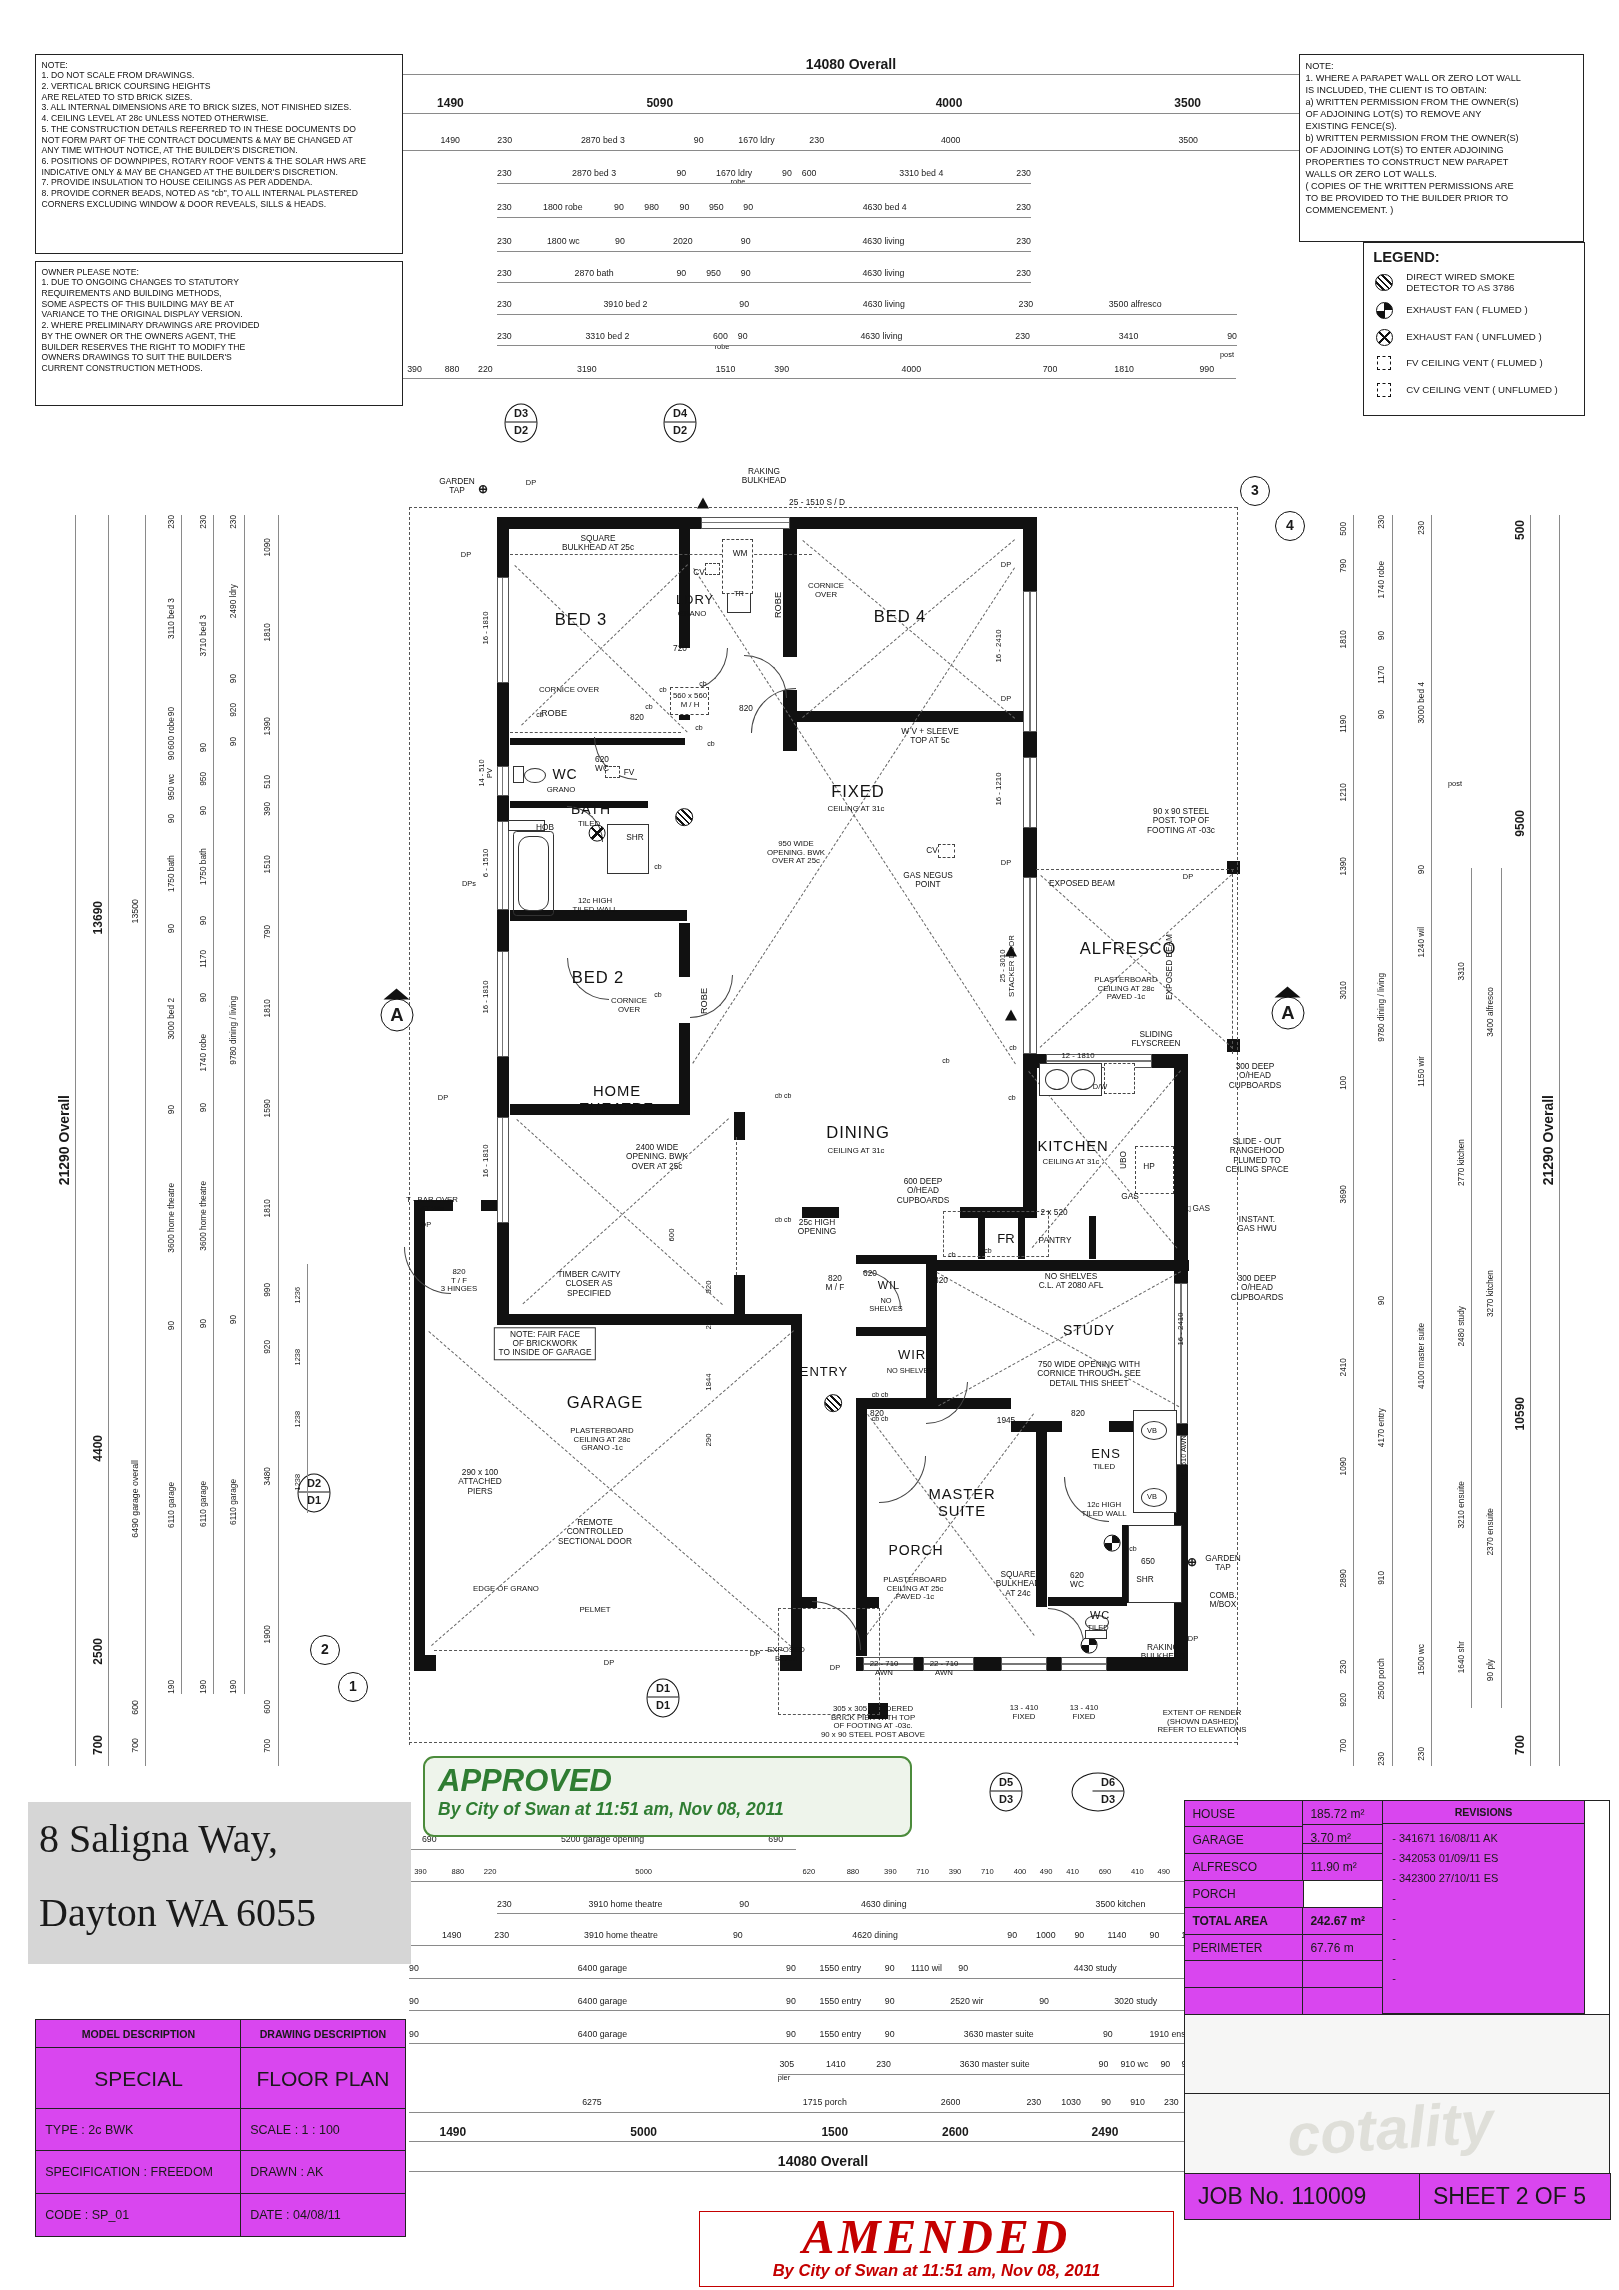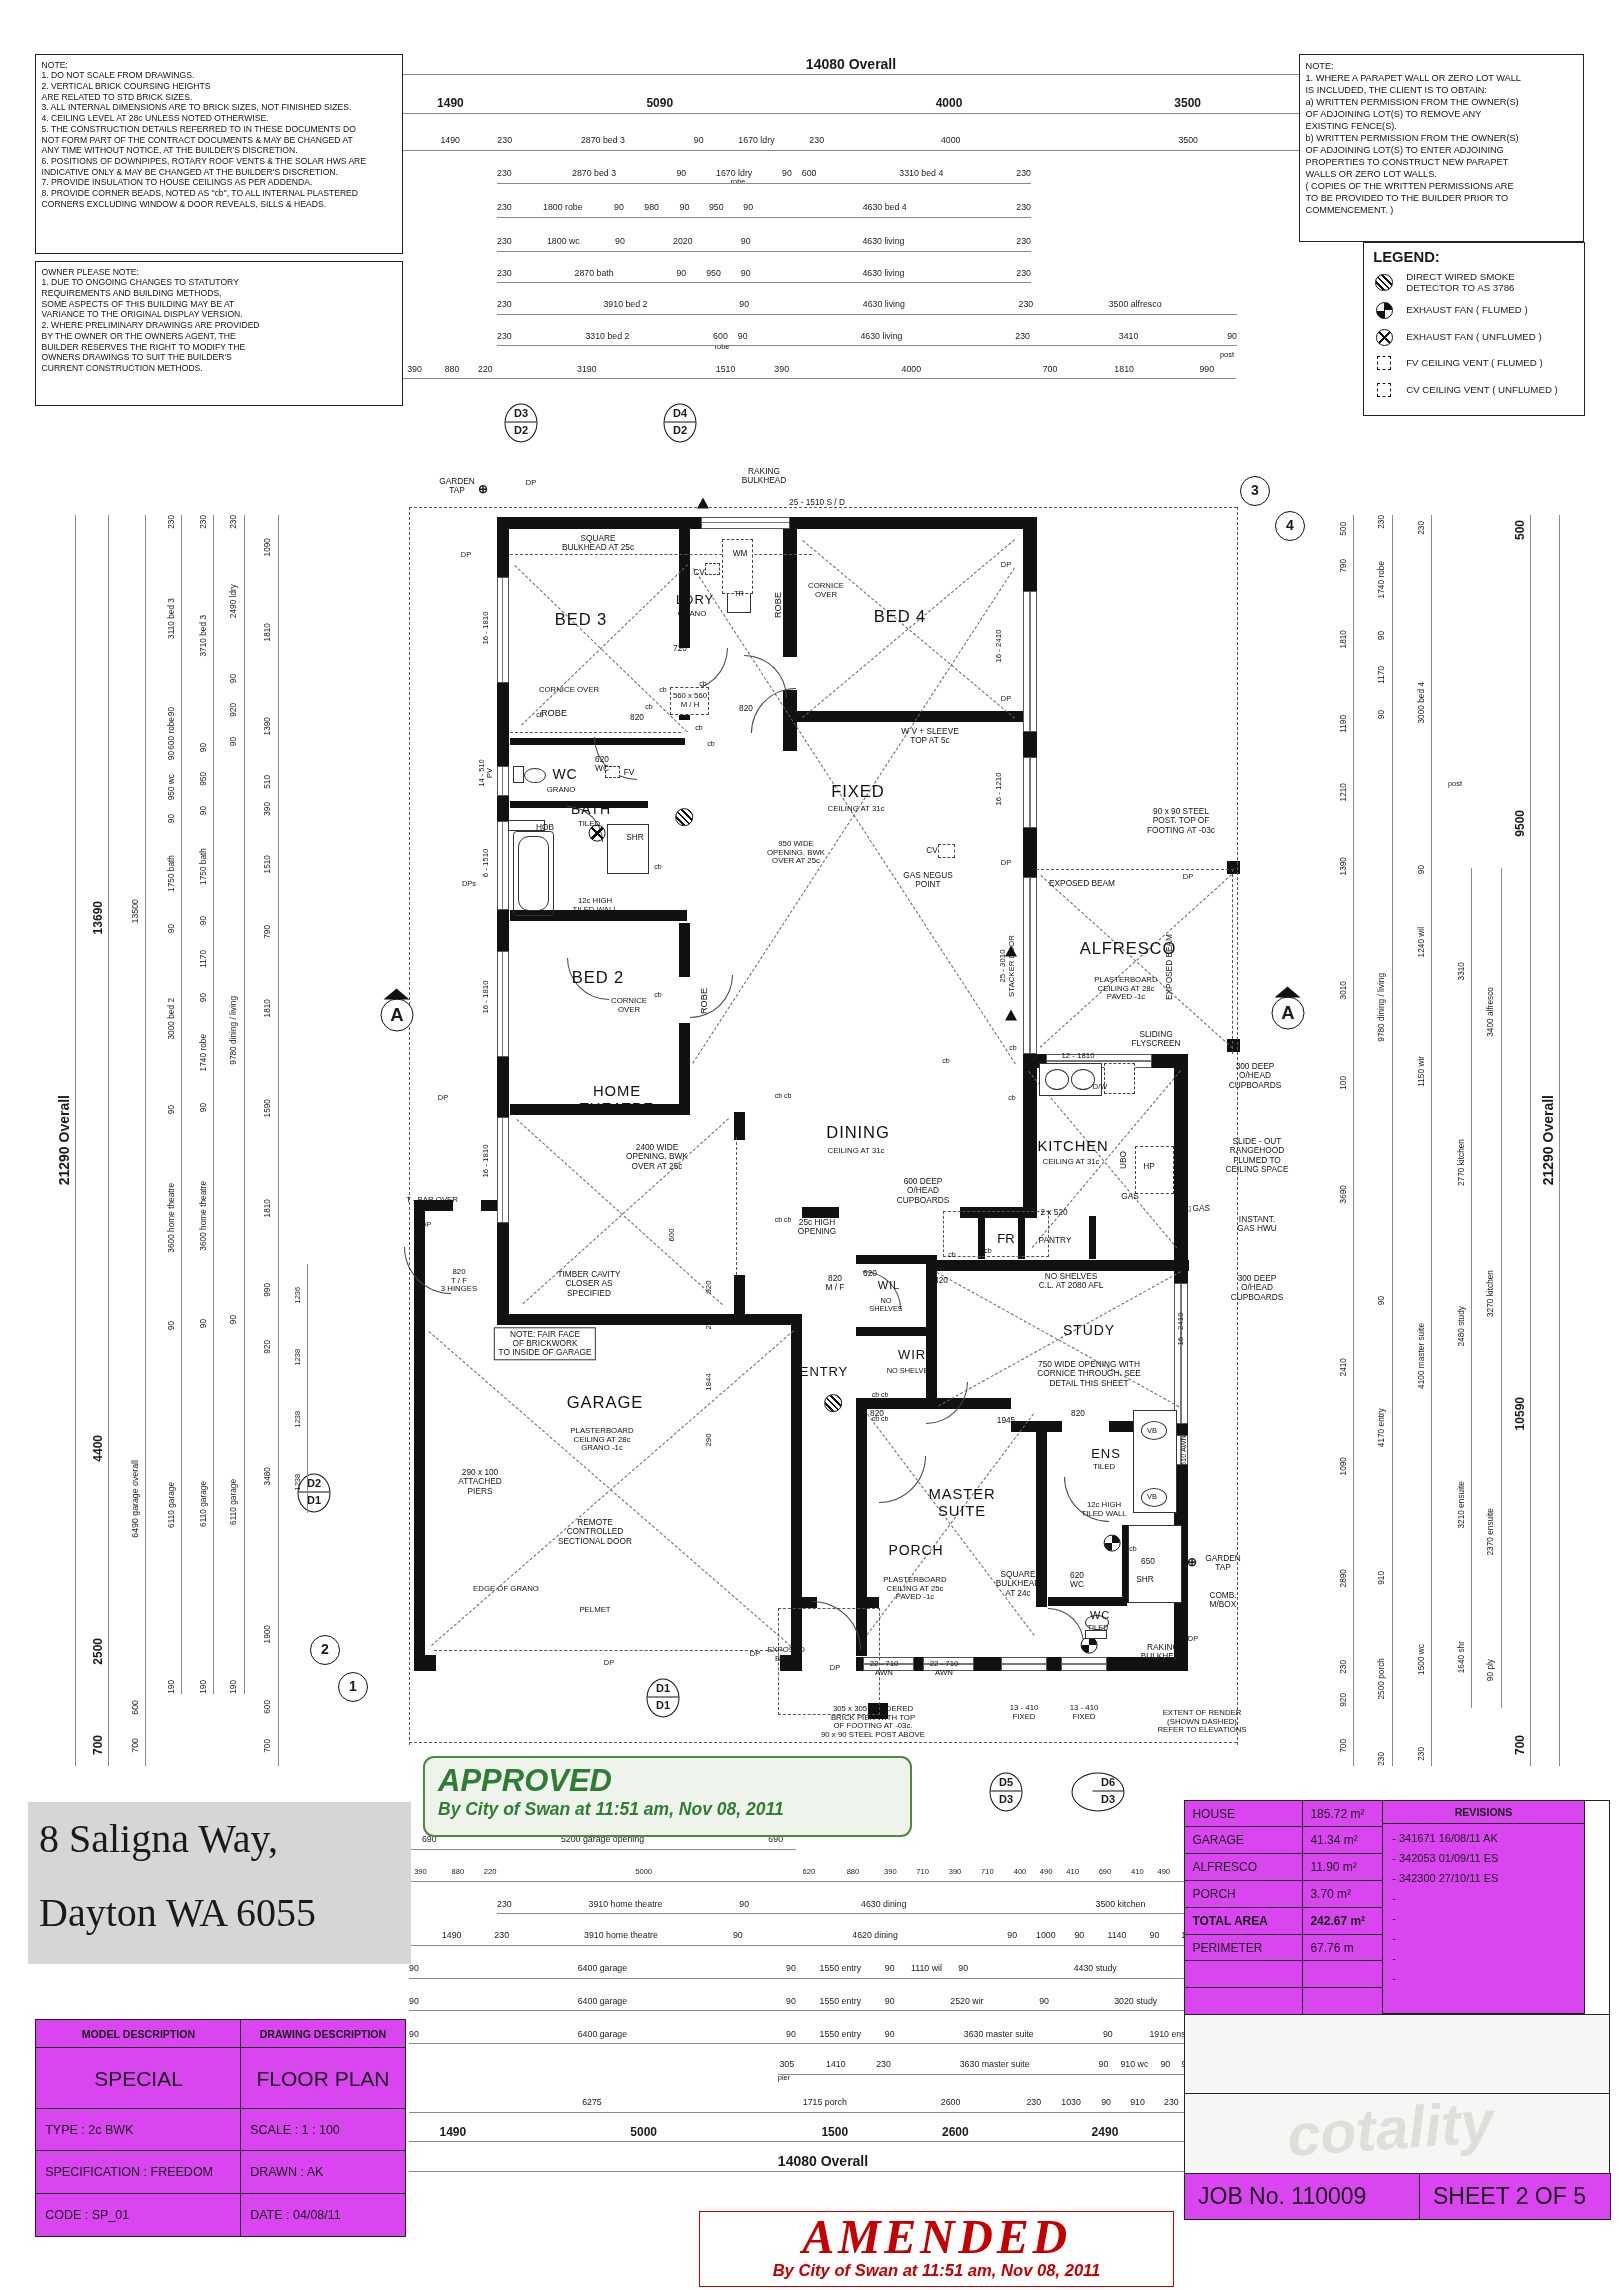--- a/index.html
+++ b/index.html
@@ -1235,7 +1235,7 @@
       <div class="tb-cell ar-lbl" style="left: 1184px; top: 1853px; width: 120px; height: 28px; line-height: 26px;">ALFRESCO</div>
       <div class="tb-cell ar-val" style="left: 1302px; top: 1853px; width: 81px; height: 28px; line-height: 26px;">11.90 m²</div>
       <div class="tb-cell ar-lbl" style="left: 1184px; top: 1880px; width: 120px; height: 28px; line-height: 26px;">PORCH</div>
-      <div class="tb-cell ar-val" style="left: 1302px; top: 1880px; width: 81px; height: 32px; line-height: 26px;">3.70 m²</div>
+      <div class="tb-cell ar-val" style="left: 1302px; top: 1824px; width: 81px; height: 20px; line-height: 26px;">3.70 m²</div>
       <div class="tb-cell ar-lbl" style="left: 1184px; top: 1907px; width: 120px; height: 28px; line-height: 26px; font-weight: bold;">TOTAL AREA</div>
       <div class="tb-cell ar-val" style="left: 1302px; top: 1907px; width: 81px; height: 28px; line-height: 26px; font-weight: bold;">242.67 m²</div>
       <div class="tb-cell ar-lbl" style="left: 1184px; top: 1934px; width: 120px; height: 28px; line-height: 26px;">PERIMETER</div>

